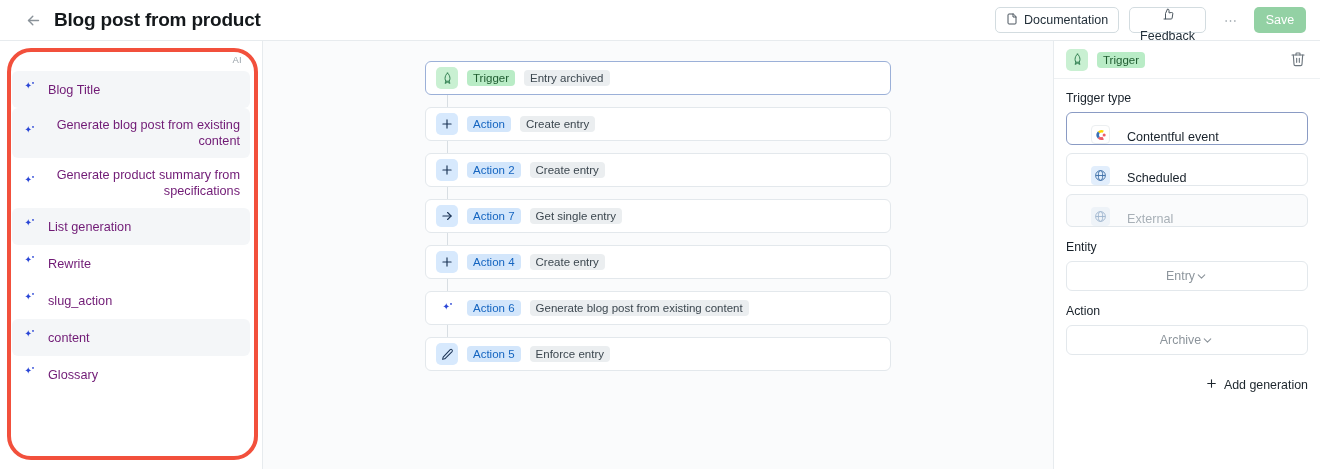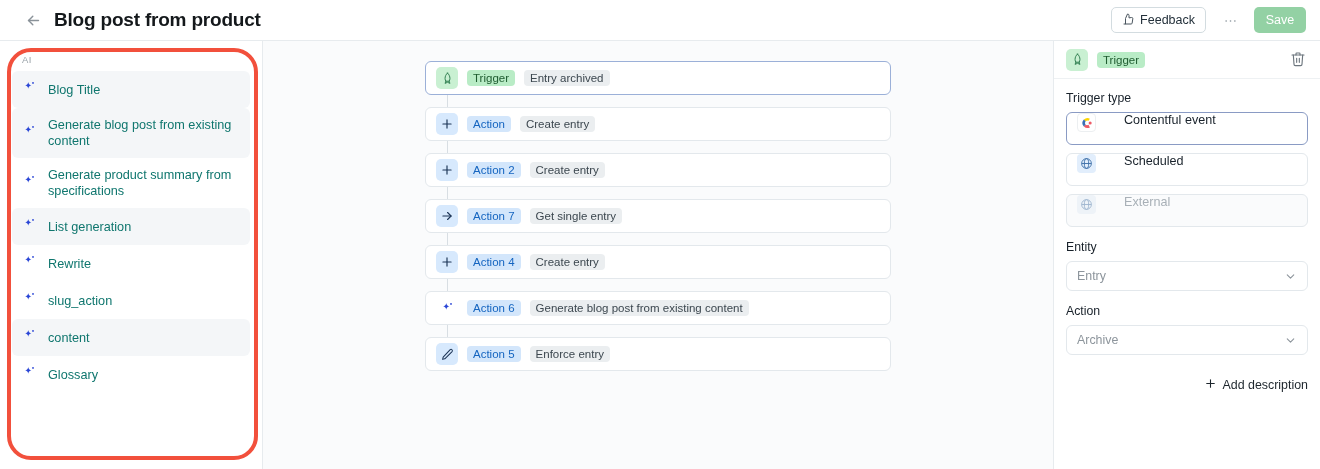--- a/index.html
+++ b/index.html
@@ -163,6 +163,15 @@
     <div class="page-title">Blog post from product</div>
     <div class="header-spacer"></div>
 
+    <button class="hbtn">
+      <span>
+        <svg width="12" height="12" viewBox="0 0 24 24" fill="none" stroke="#4a555e" stroke-width="2" stroke-linecap="round" stroke-linejoin="round">
+            <path d="M14 2H6a2 2 0 0 0-2 2v16a2 2 0 0 0 2 2h12a2 2 0 0 0 2-2V8z"></path>
+            <polyline points="14 2 14 8 20 8"></polyline>
+          </svg>
+      </span>
+      <span>Documentation</span>
+    </button>
 
     <button class="hbtn">
       <span>

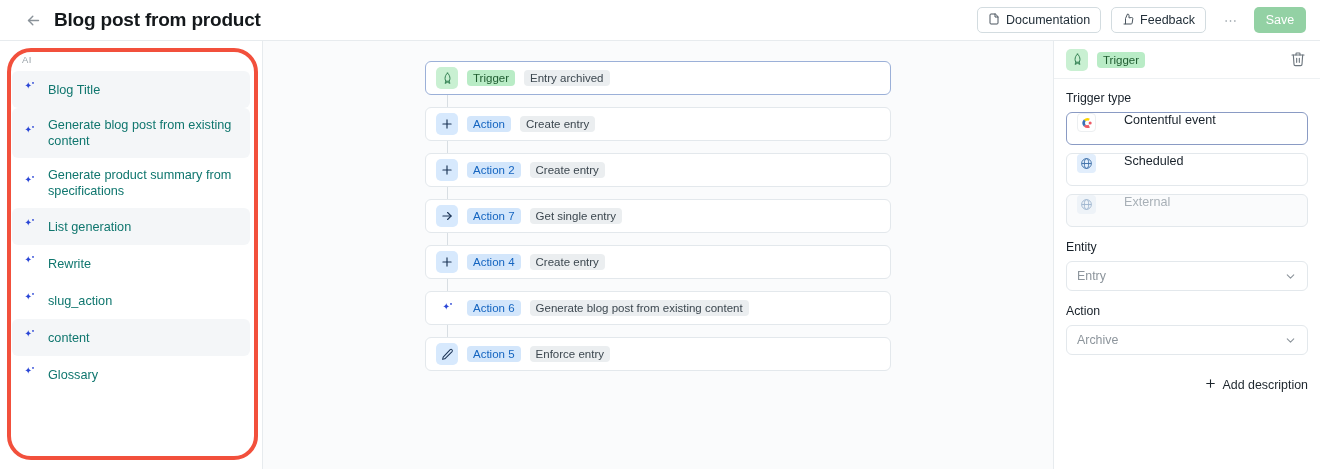--- a/index.html
+++ b/index.html
@@ -34,7 +34,7 @@
     font-size: 12.5px; color: #23303a; padding: 0 10px; cursor: pointer;
     white-space: nowrap;
   }
-  .hbtn + .hbtn { margin-left: 10px; }
+  .hbtn + .hbtn { margin-left: 10px; flex-direction: column; }
   .dots-btn {
     width: 26px; height: 26px; margin-left: 12px; margin-right: 10px;
     display: flex; align-items: center; justify-content: center;

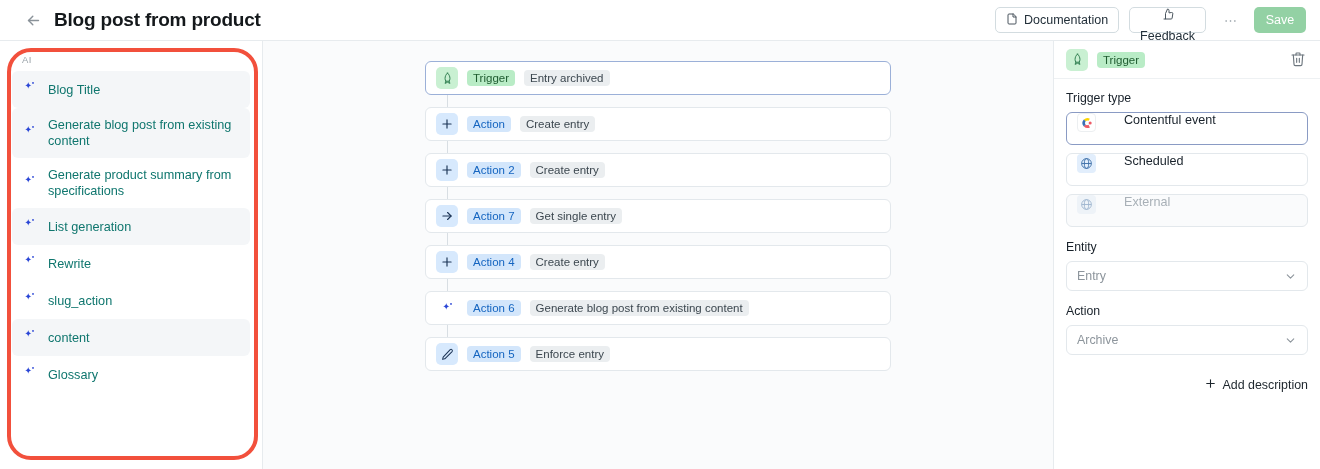--- a/index.html
+++ b/index.html
@@ -59,6 +59,7 @@
     padding: 0 12px;
     overflow: hidden;
     position: relative;
+    text-align: right;
   }
   .sidebar-section-label {
     font-size: 9.5px; color: #9aa3aa; padding: 13px 8px 6px 10px; letter-spacing: .3px;

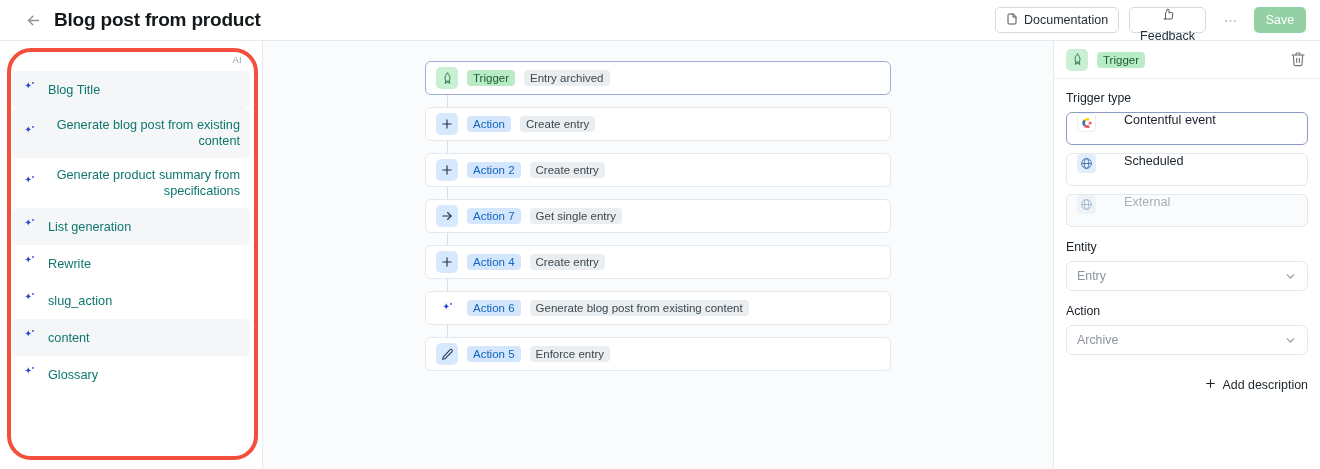--- a/index.html
+++ b/index.html
@@ -69,7 +69,7 @@
     padding: 9px 10px; border-radius: 6px; cursor: pointer; min-height: 36px;
   }
   .ai-item.shaded { background: #f4f6f8; }
-  .ai-item .label { font-size: 12.7px; color: #0f766e; line-height: 16px; }
+  .ai-item .label { font-size: 12.7px; color: #701a75; line-height: 16px; }
   .spark { width: 15px; height: 15px; flex: none; }
 
   

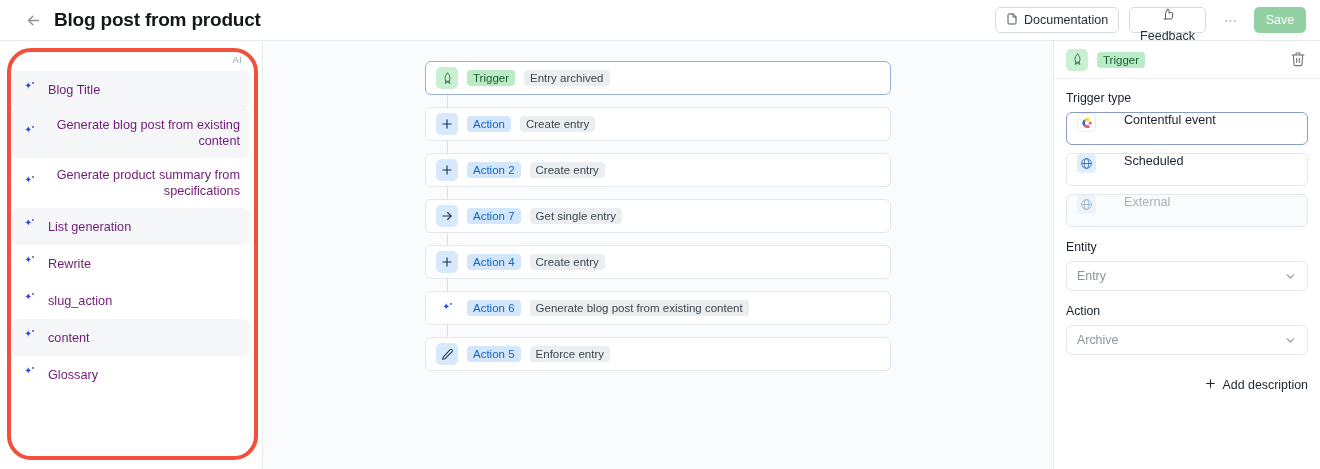--- a/index.html
+++ b/index.html
@@ -125,7 +125,7 @@
   .field-label.first { margin-top: 0; }
   .opt {
     height: 33px; border: 1px solid #e3e8ec; border-radius: 6px;
-    display: flex; align-items: flex-start; gap: 28px; padding: 0 10px;
+    display: flex; align-items: flex-end; gap: 17px; padding: 0 24px;
     margin-bottom: 8px; cursor: pointer; background: #fff;
   }
   .opt.active { border-color: #8a9bc4; }

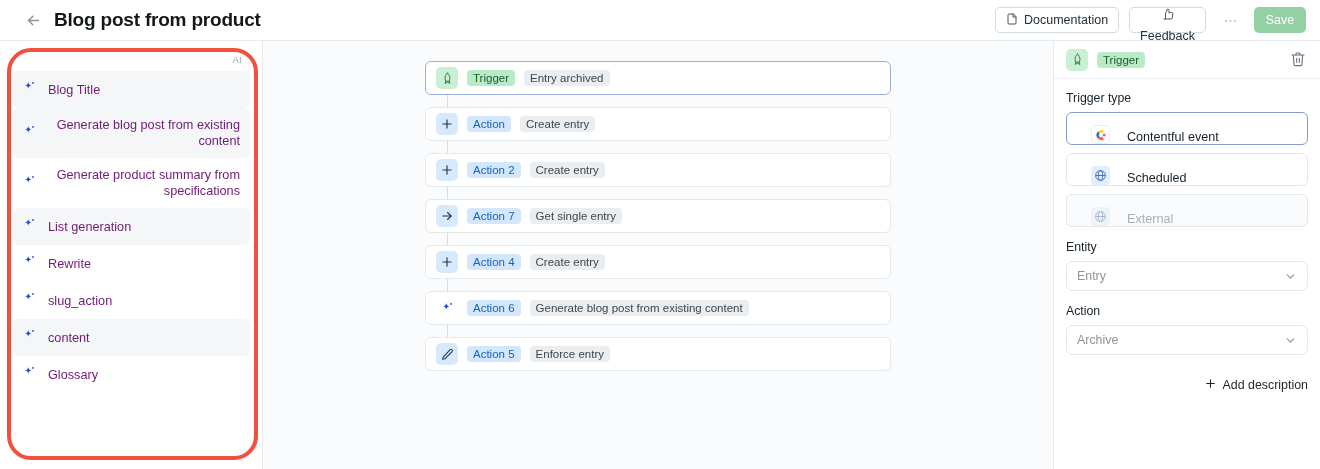--- a/index.html
+++ b/index.html
@@ -140,7 +140,7 @@
   .select {
     height: 30px; border: 1px solid #e3e8ec; border-radius: 6px;
     display: flex; align-items: center; padding: 0 10px; background: #fff;
-    cursor: pointer; justify-content: space-between;
+    cursor: pointer; justify-content: center;
   }
   .select span { font-size: 12.4px; color: #8d959c; }
   .chev { width: 13px; height: 13px; color: #6d767e; }

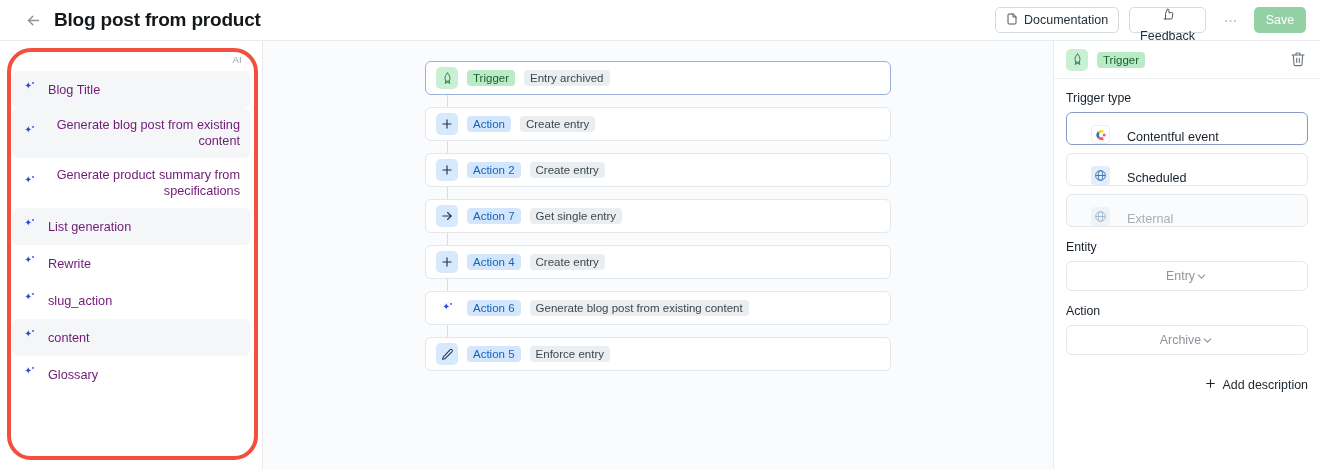--- a/index.html
+++ b/index.html
@@ -416,7 +416,7 @@
                 <line x1="5" y1="12" x2="19" y2="12"></line>
               </svg>
           </span>
-          <span>Add description</span>
+          <span>Add generation</span>
         </div>
       </div>
     </div>

